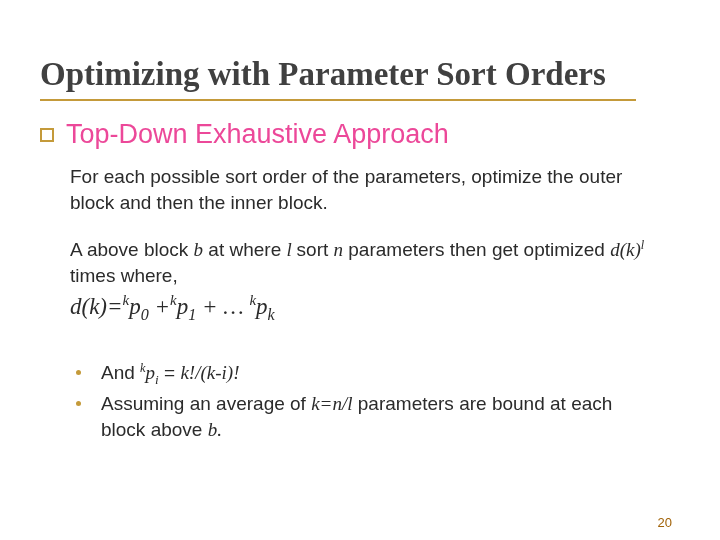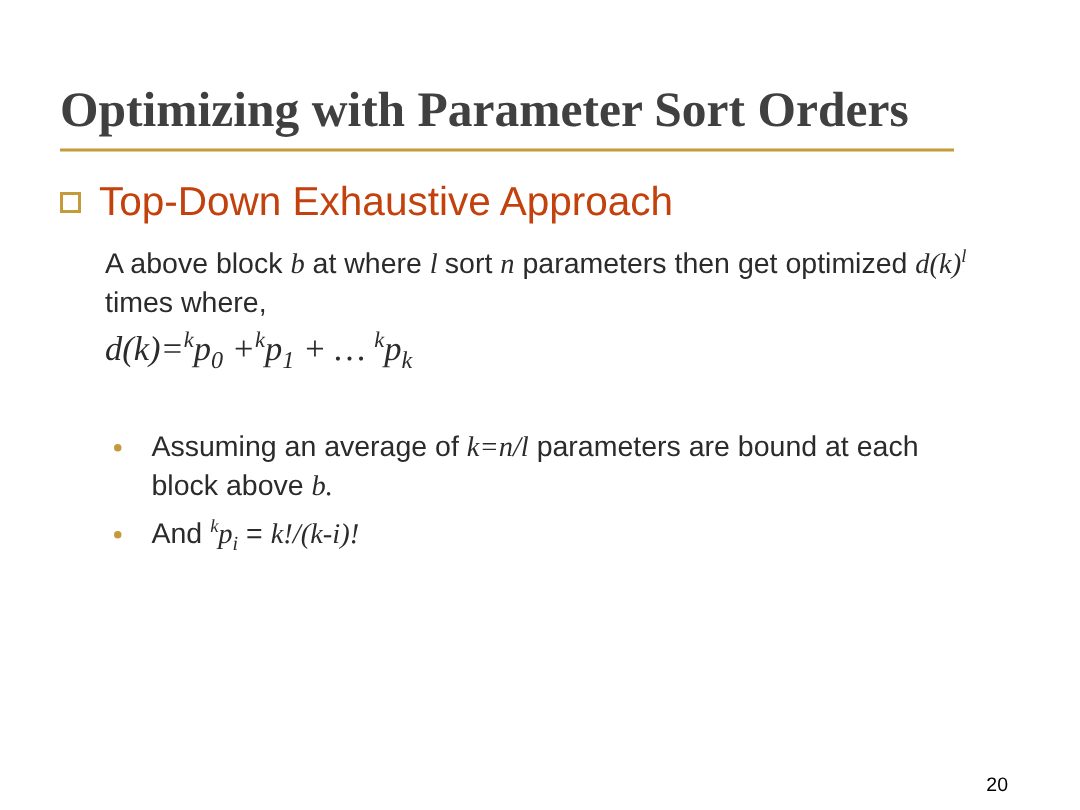--- a/index.html
+++ b/index.html
@@ -8,7 +8,7 @@
   .title { font-family: "Times New Roman", Times, serif; font-size: 33px; color: #404040; border-bottom: 2px solid #c49a3a; padding-bottom: 6px; margin: 0 10px 18px 0; }
   .row-main { display: flex; align-items: flex-start; margin-bottom: 14px; }
   .sq-bullet { width: 14px; height: 14px; border: 2px solid #c49a3a; margin-top: 9px; margin-right: 12px; flex: 0 0 auto; }
-  .main-head { font-size: 27px; color: #c2410c; }
+  .main-head { font-size: 27px; color: #ec4899; }
   .body { margin-left: 30px; font-size: 19px; line-height: 1.35; color: #2b2b2b; }
   .para { margin-bottom: 22px; }
   .gap { height: 8px; }

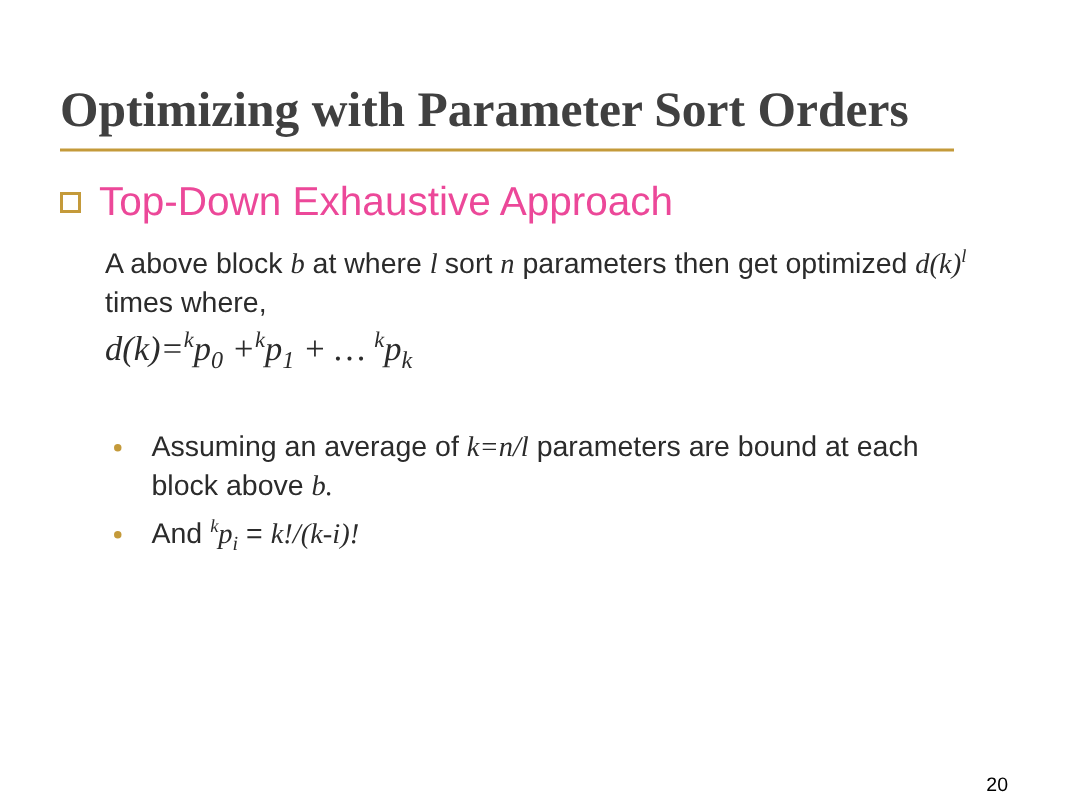--- a/index.html
+++ b/index.html
@@ -36,6 +36,7 @@
 
   <div class="body">
 
+    <div class="para">For each possible sort order of the parameters, optimize the outer block and then the inner block.</div>
 
     <div class="para">
       <span>A above block </span><span class="it">b</span><span> at where </span><span class="it">l </span><span>sort </span><span class="it">n</span><span> parameters then get optimized </span><span class="it">d(k)</span><sup class="it">l </sup><span> times where,</span>

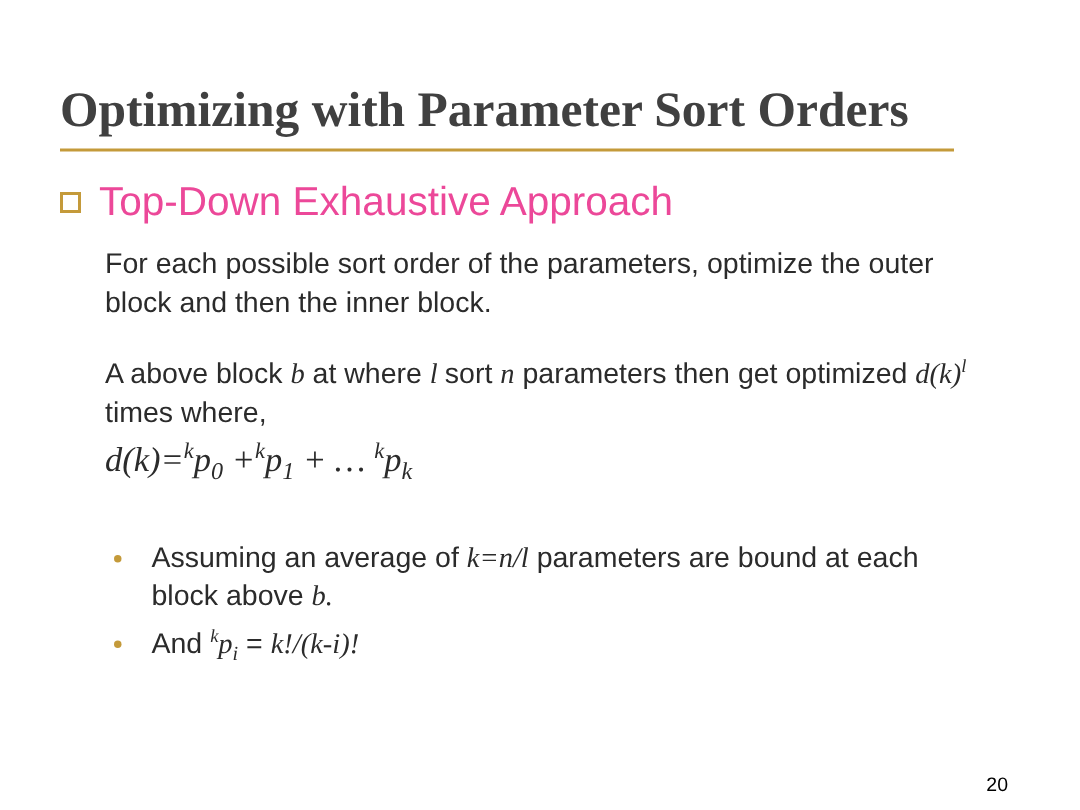--- a/index.html
+++ b/index.html
@@ -51,13 +51,13 @@
       <div class="brow">
         <div class="dot"></div>
         <div class="btext">
-          <span>Assuming an average of </span><span class="it">k=n/l</span><span> parameters are bound at each block above </span><span class="it">b.</span>
+          <span>And </span><sup class="it">k</sup><span class="it">p</span><sub class="it">i</sub><span> = </span><span class="it">k!/(k-i)!</span>
         </div>
       </div>
       <div class="brow">
         <div class="dot"></div>
         <div class="btext">
-          <span>And </span><sup class="it">k</sup><span class="it">p</span><sub class="it">i</sub><span> = </span><span class="it">k!/(k-i)!</span>
+          <span>Assuming an average of </span><span class="it">k=n/l</span><span> parameters are bound at each block above </span><span class="it">b.</span>
         </div>
       </div>
     </div>

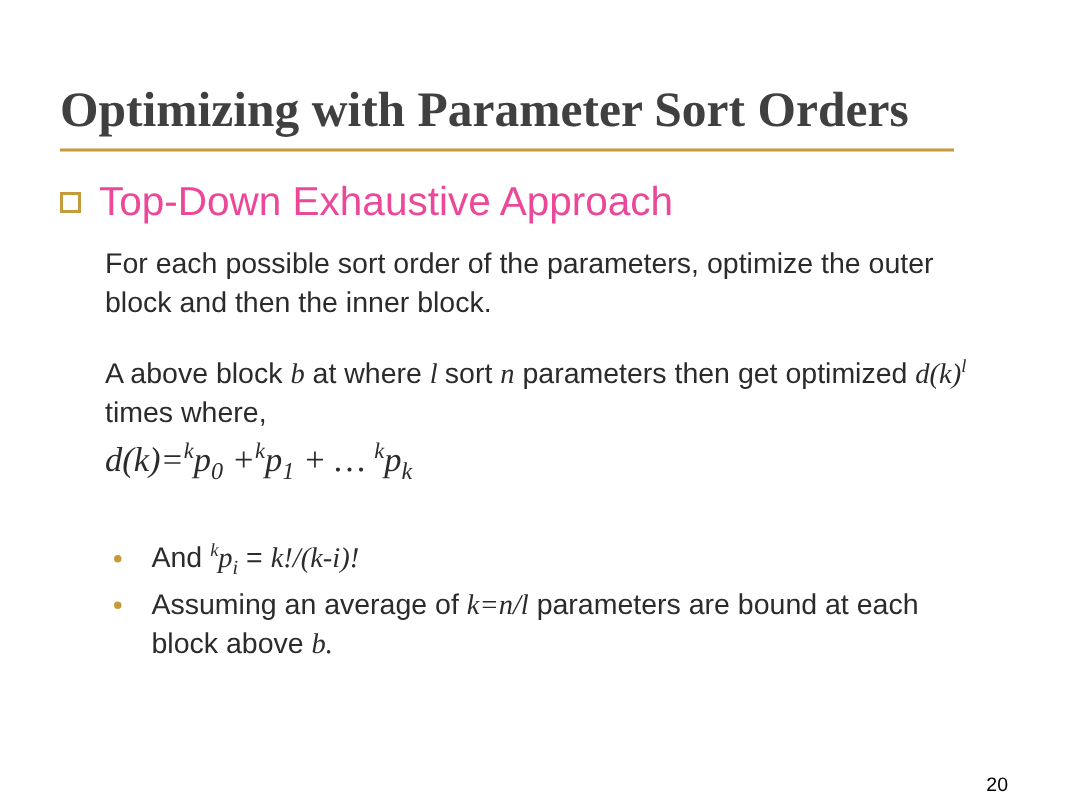--- a/index.html
+++ b/index.html
@@ -20,7 +20,7 @@
   sup { font-size: 0.65em; vertical-align: super; line-height: 0; }
   sub { font-size: 0.7em; vertical-align: sub; line-height: 0; }
   .eq { font-size: 23px; margin-top: 2px; }
-  .pagenum { position: absolute; right: 14px; bottom: 10px; font-size: 13px; color: #000000; }
+  .pagenum { position: absolute; right: 14px; bottom: 10px; font-size: 13px; color: #a16207; }
 </style>
 </head>
 <body>

